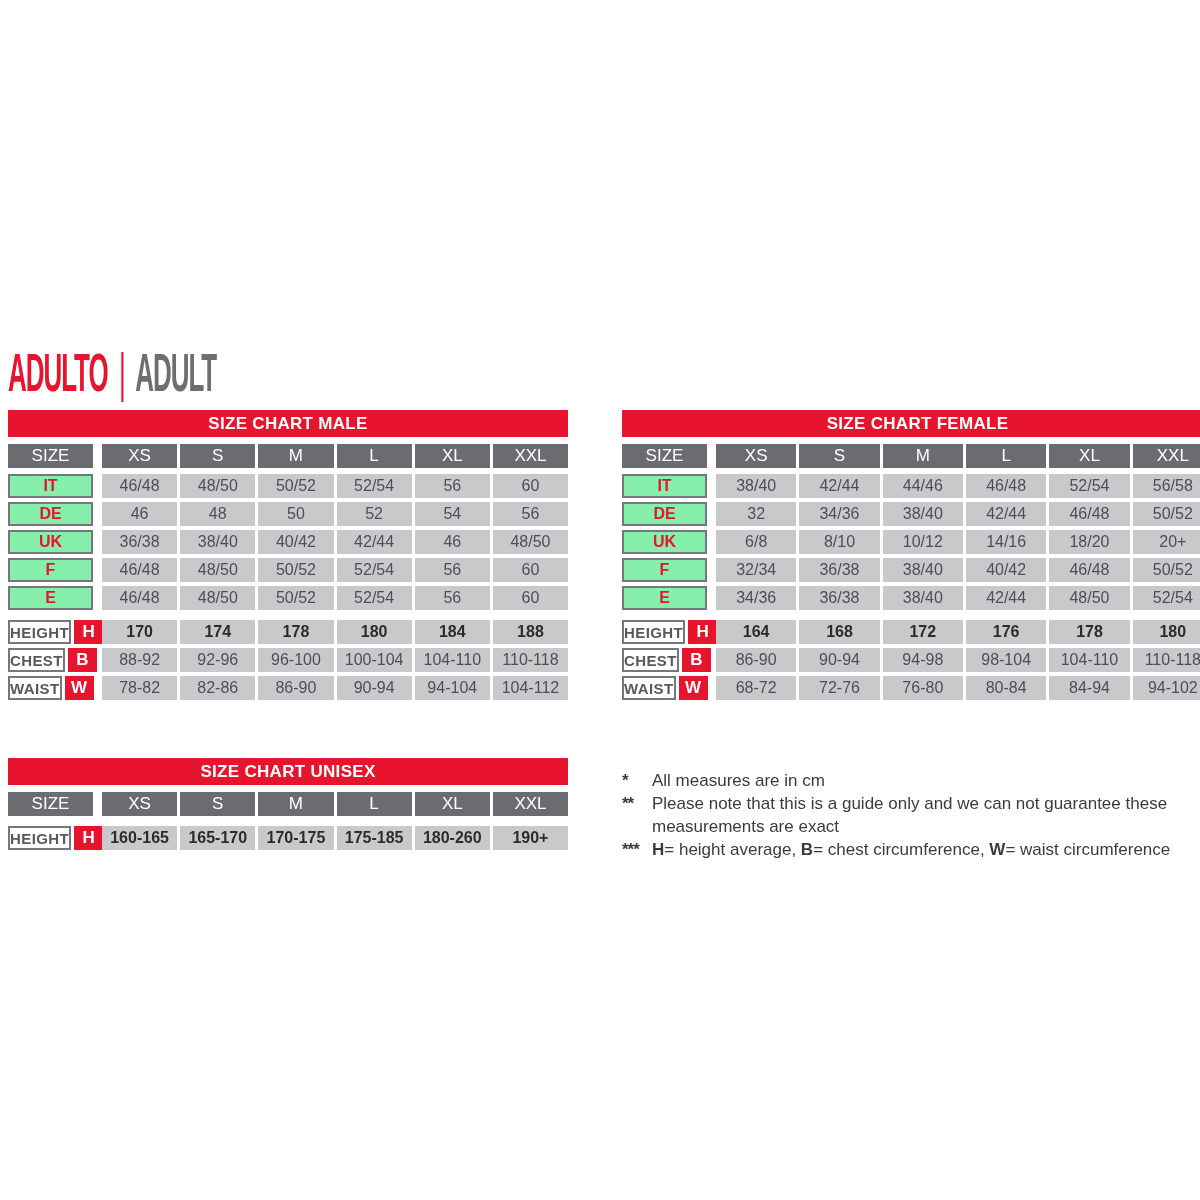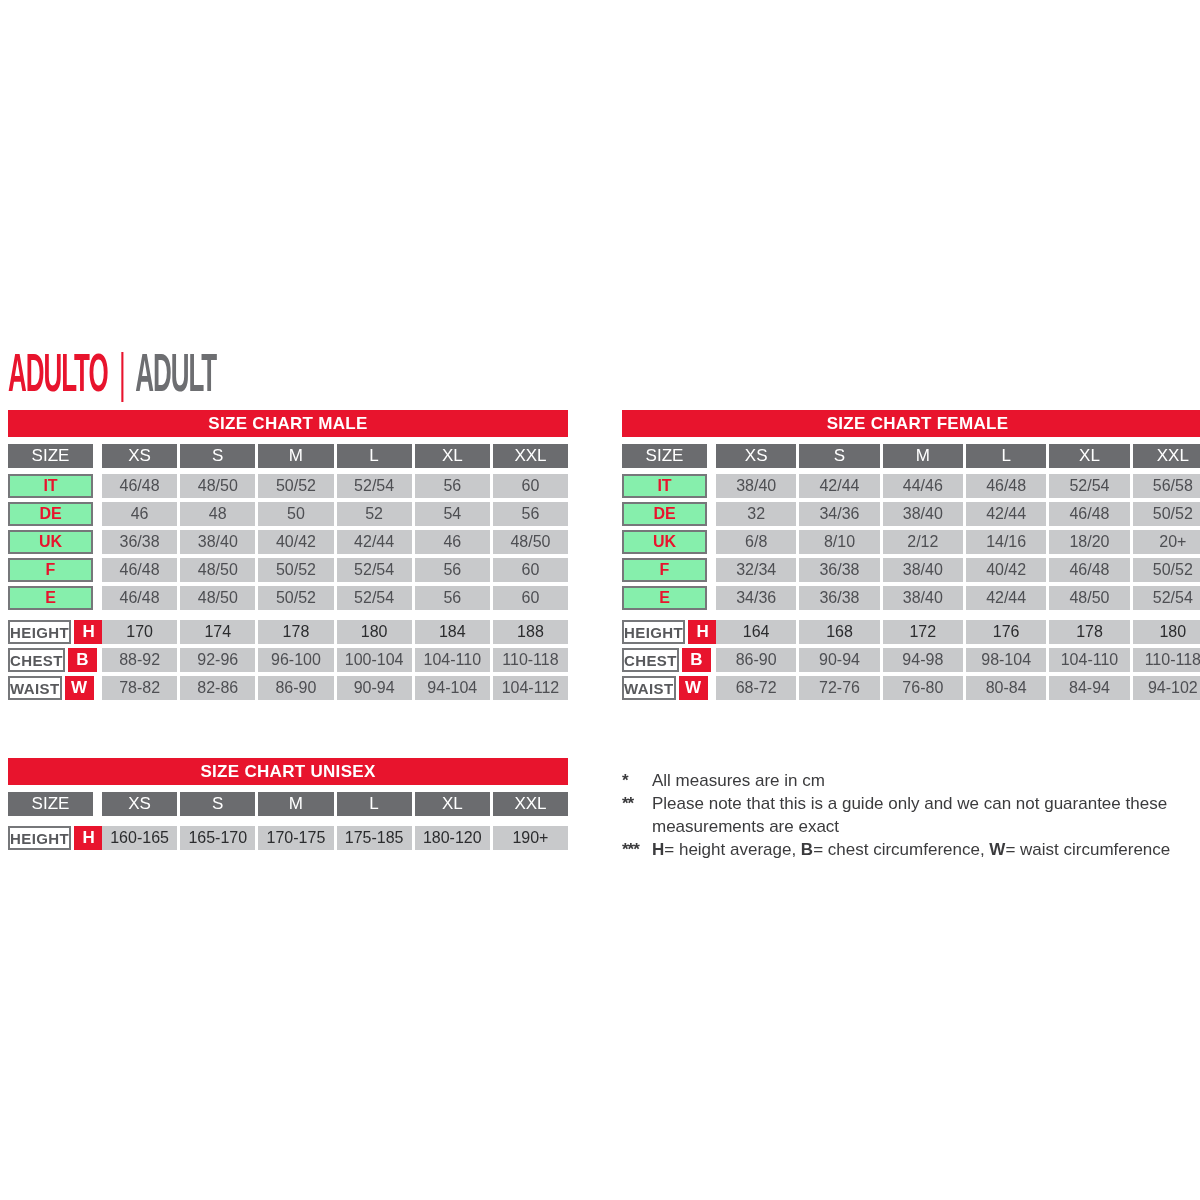--- a/index.html
+++ b/index.html
@@ -230,7 +230,7 @@
           <div class="lead lblbox">UK</div>
           <div class="cell datacell">6/8</div>
           <div class="cell datacell">8/10</div>
-          <div class="cell datacell">2/12</div>
+          <div class="cell datacell">10/12</div>
           <div class="cell datacell">14/16</div>
           <div class="cell datacell">18/20</div>
           <div class="cell datacell">20+</div>

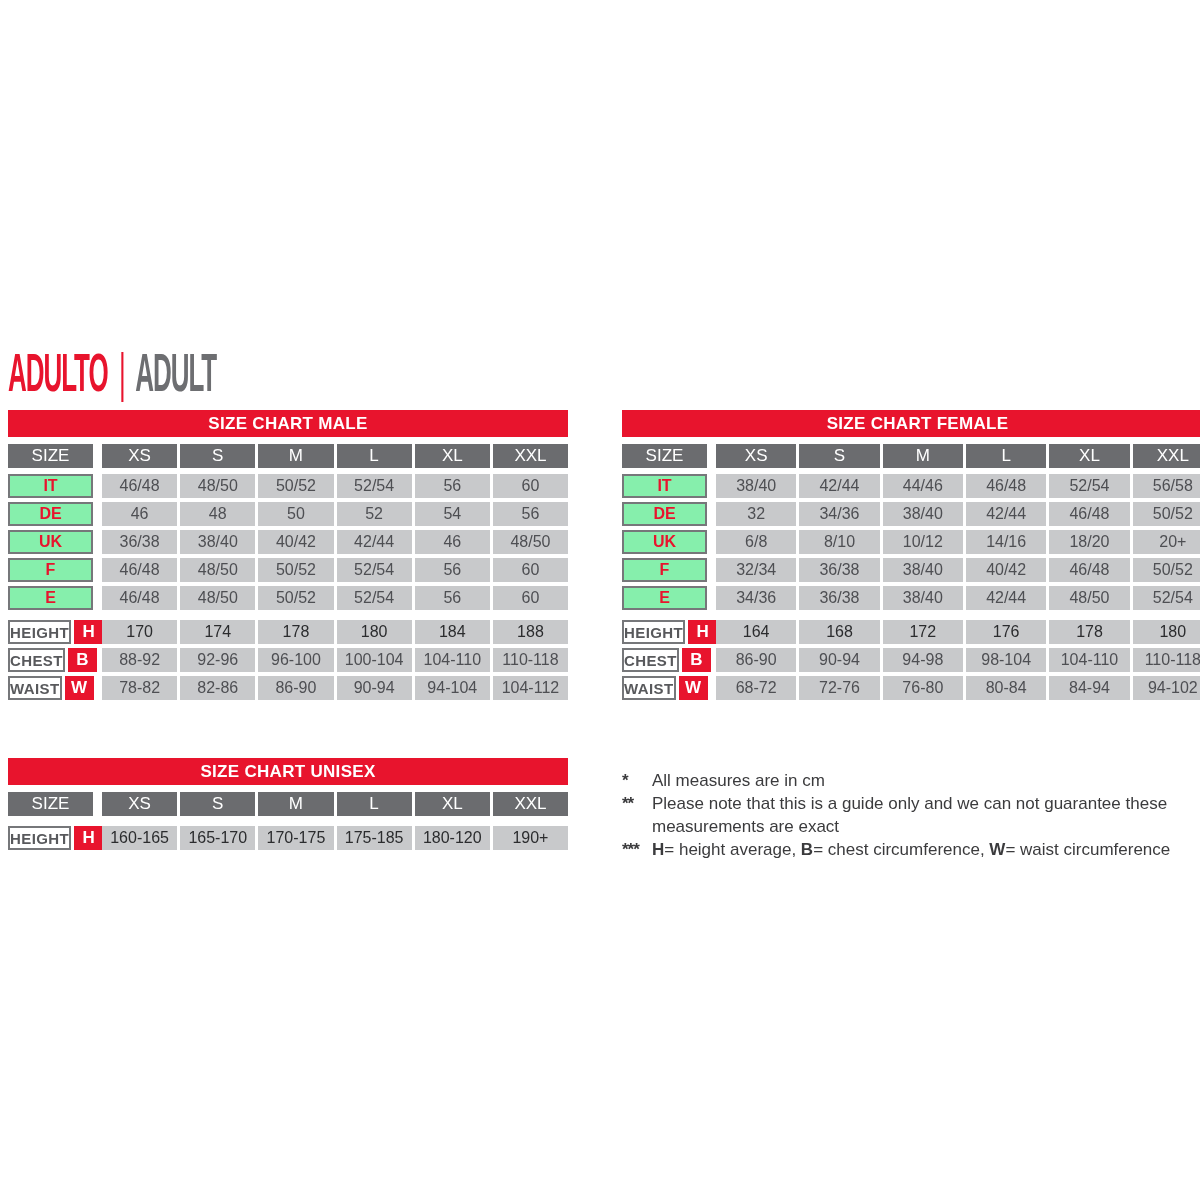--- a/index.html
+++ b/index.html
@@ -75,7 +75,7 @@
     font-weight:700;font-size:17px;
     display:flex;align-items:center;justify-content:center;
   }
-  .row.emph .datacell{font-weight:400;color:var(--dark-text);}
+  .row.emph .datacell{font-weight:700;color:var(--dark-text);}
 
   
   .footnotes{

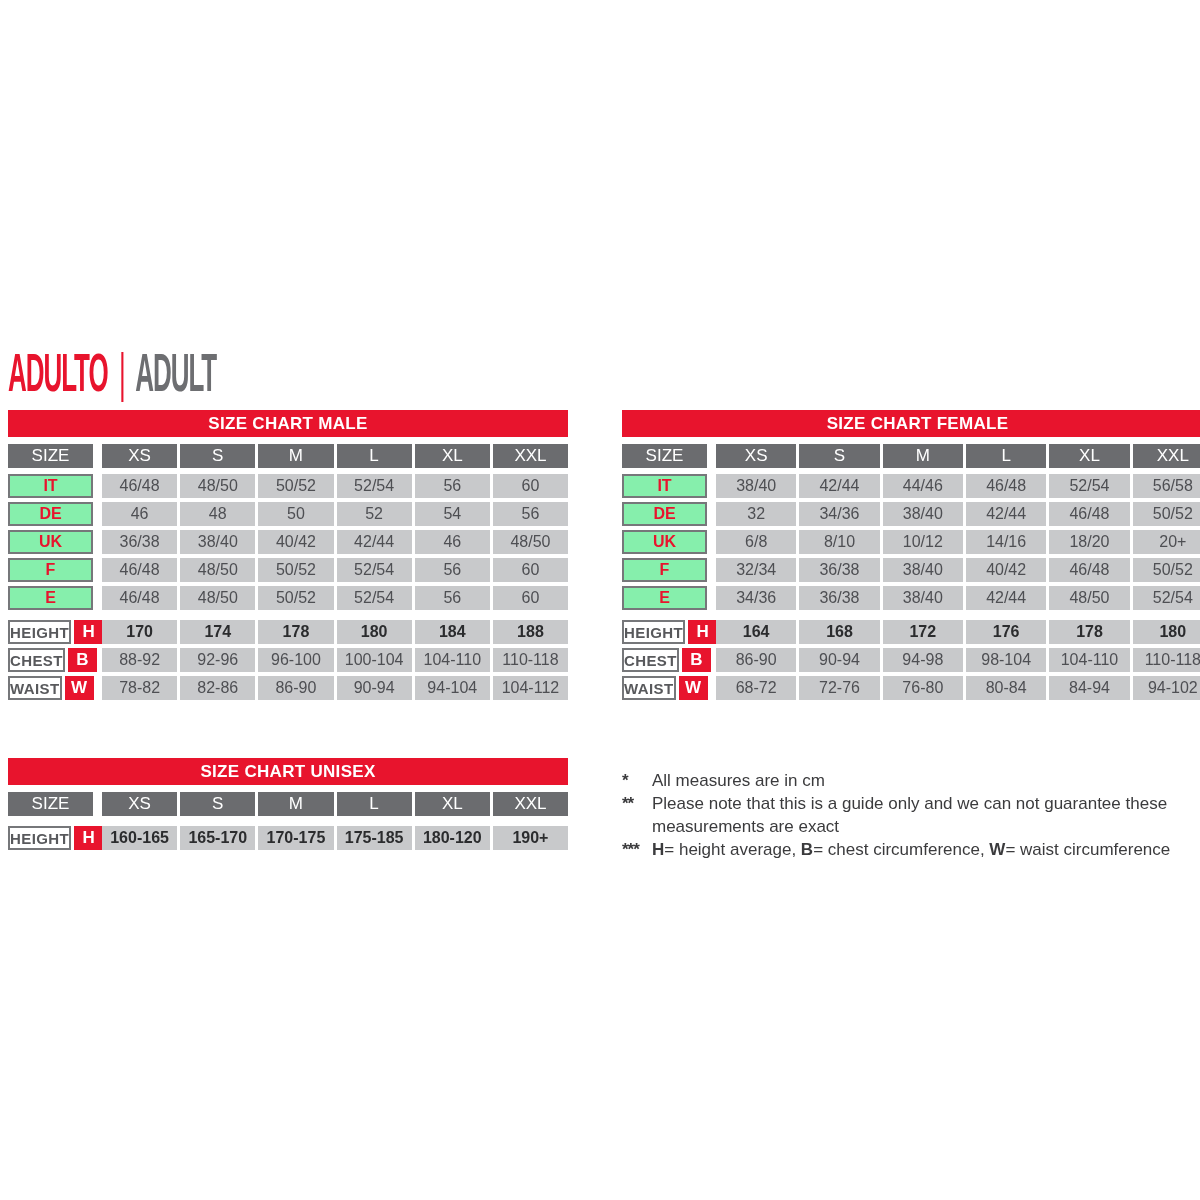--- a/index.html
+++ b/index.html
@@ -315,7 +315,7 @@
           <div class="cell datacell">165-170</div>
           <div class="cell datacell">170-175</div>
           <div class="cell datacell">175-185</div>
-          <div class="cell datacell">180-120</div>
+          <div class="cell datacell">180-260</div>
           <div class="cell datacell">190+</div>
         </div>
       </div>

